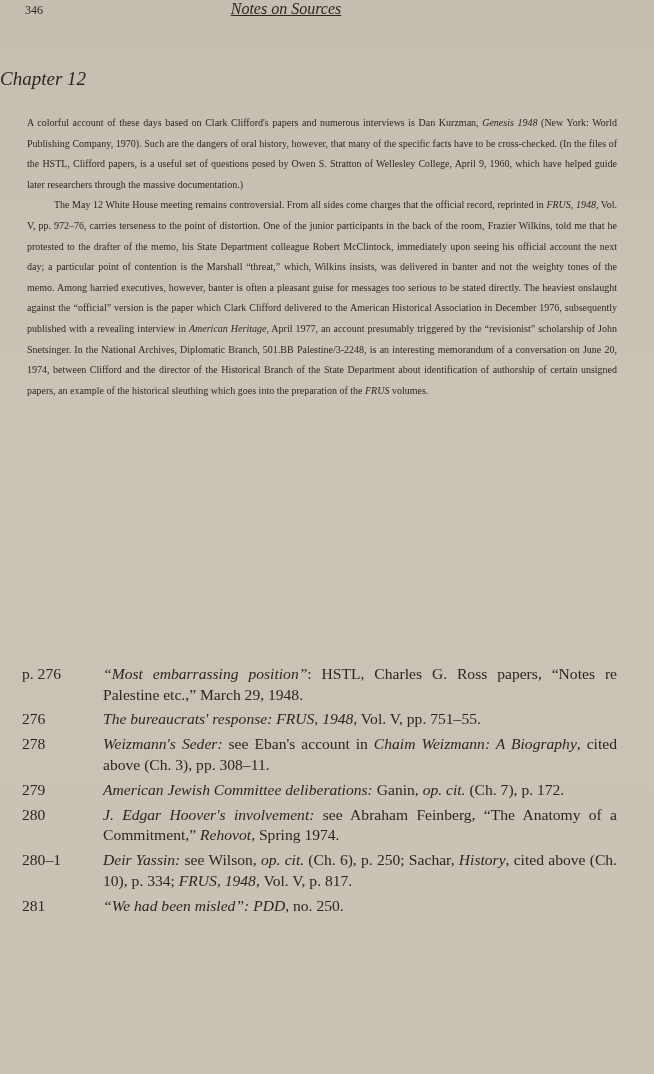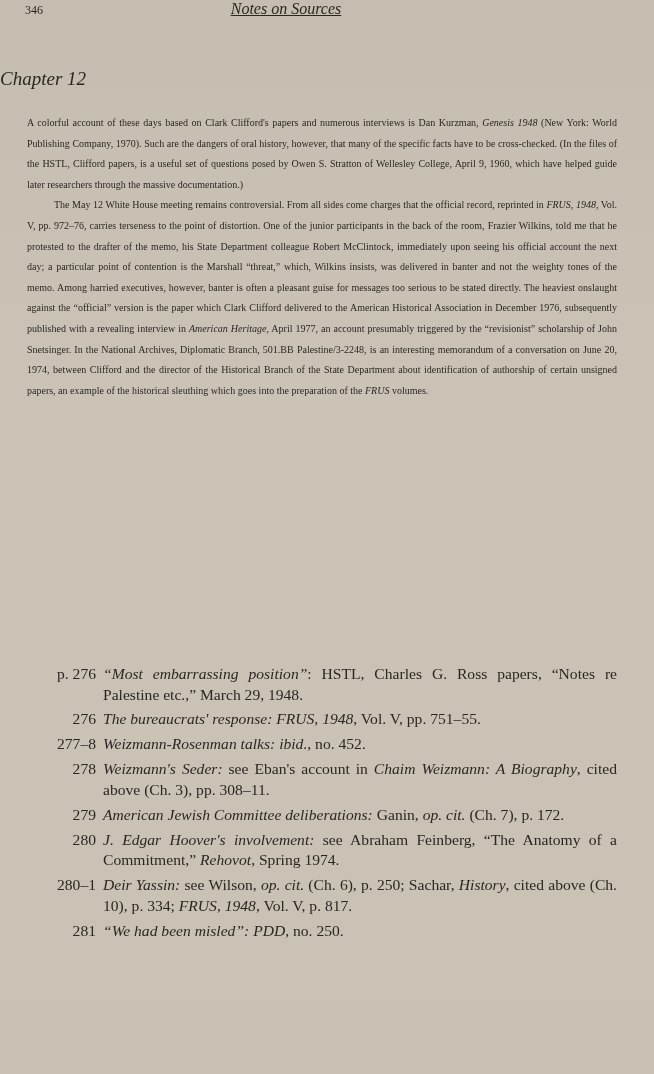--- a/index.html
+++ b/index.html
@@ -21,7 +21,7 @@
   .body p.indent { text-indent: 27px; }
   .notes { position: absolute; top: 664px; left: 0; width: 654px; font-size: 15.6px; line-height: 20.6px; }
   .note { position: relative; margin-bottom: 4.3px; padding-left: 103px; padding-right: 37px; text-align: justify; }
-  .note .ref { position: absolute; left: 0; width: 96px; text-align: right; }
+  .note .ref { position: absolute; left: 0; width: 96px; text-align: left; padding-left: 22px; }
   .note .txt { display: block; }
   i { font-style: italic; }
 </style>

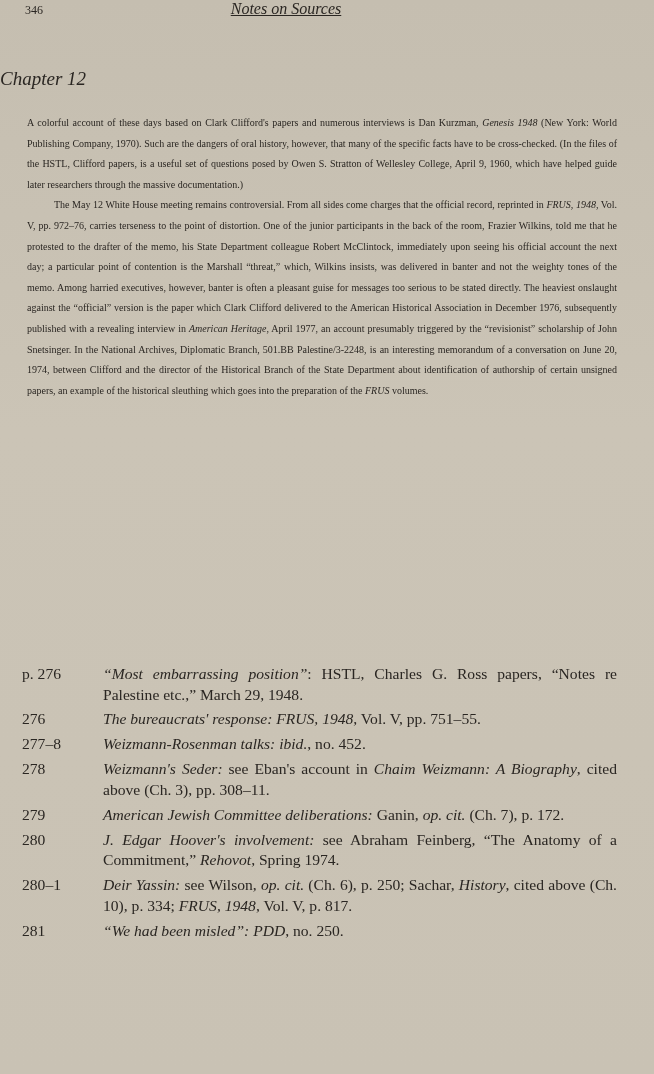--- a/index.html
+++ b/index.html
@@ -51,10 +51,6 @@
         <span class="txt"><i>The bureaucrats' response: FRUS, 1948</i><span>, Vol. V, pp. 751–55.</span></span>
       </div>
       <div class="note">
-        <span class="ref">277–8</span>
-        <span class="txt"><i>Weizmann-Rosenman talks: ibid.</i><span>, no. 452.</span></span>
-      </div>
-      <div class="note">
         <span class="ref">278</span>
         <span class="txt"><i>Weizmann's Seder:</i><span> see Eban's account in </span><i>Chaim Weizmann: A Biography</i><span>, cited above (Ch. 3), pp. 308–11.</span></span>
       </div>

